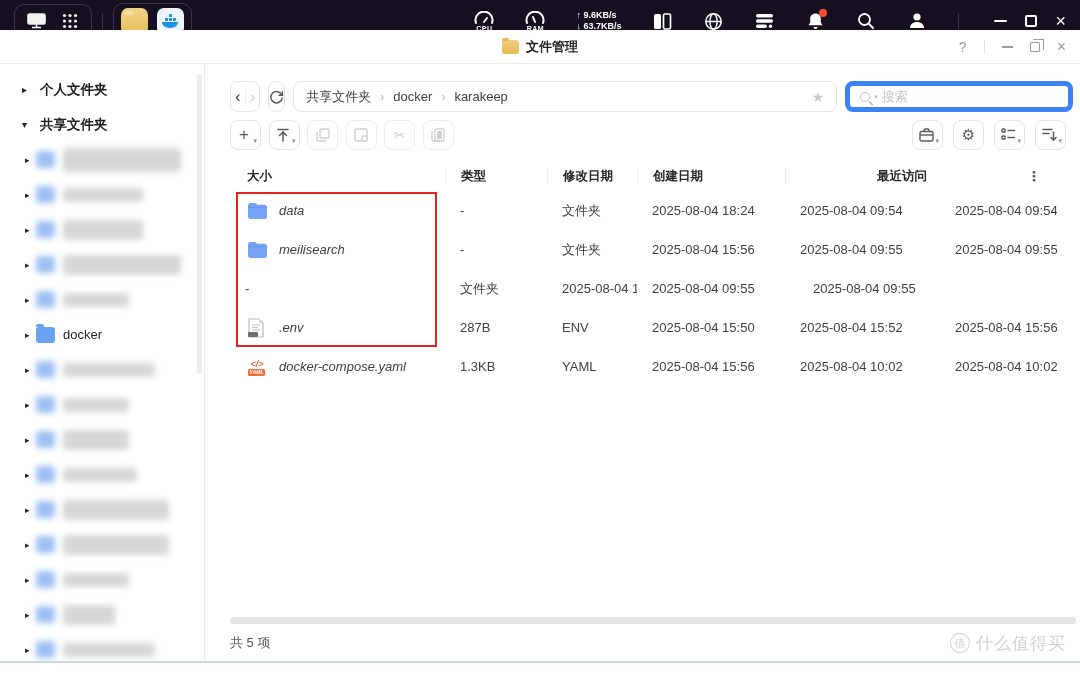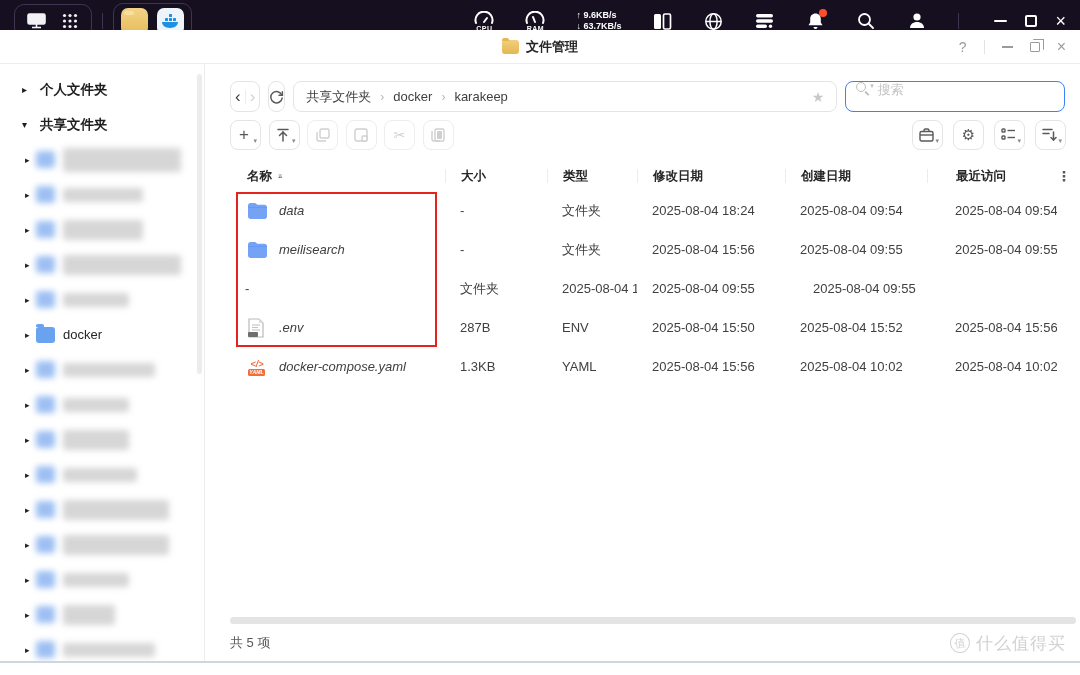--- a/index.html
+++ b/index.html
@@ -98,8 +98,8 @@
   .crumb { font-size:13px; color:#404040; cursor:pointer; }
   .crumb-sep { font-size:12px; color:#b5b5b5; }
   .crumb-star { margin-left:auto; font-size:14px; color:#c9c9c9; }
-  .searchbox { height:31px; border:1px solid #3b82f6; border-radius:8px; margin-left:8px;
-    flex:1; display:flex; align-items:flex-start; padding:0 10px; gap:4px; }
+  .searchbox { height:31px; border:5px solid #3b82f6; border-radius:8px; margin-left:8px;
+    flex:1; display:flex; align-items:center; padding:0 10px; gap:4px; }
   .mag { width:10px; height:10px; border:1.6px solid #bdbdbd; border-radius:50%;
     position:relative; flex:none; }
   .mag::after { content:""; position:absolute; width:1.6px; height:5px; background:#bdbdbd;

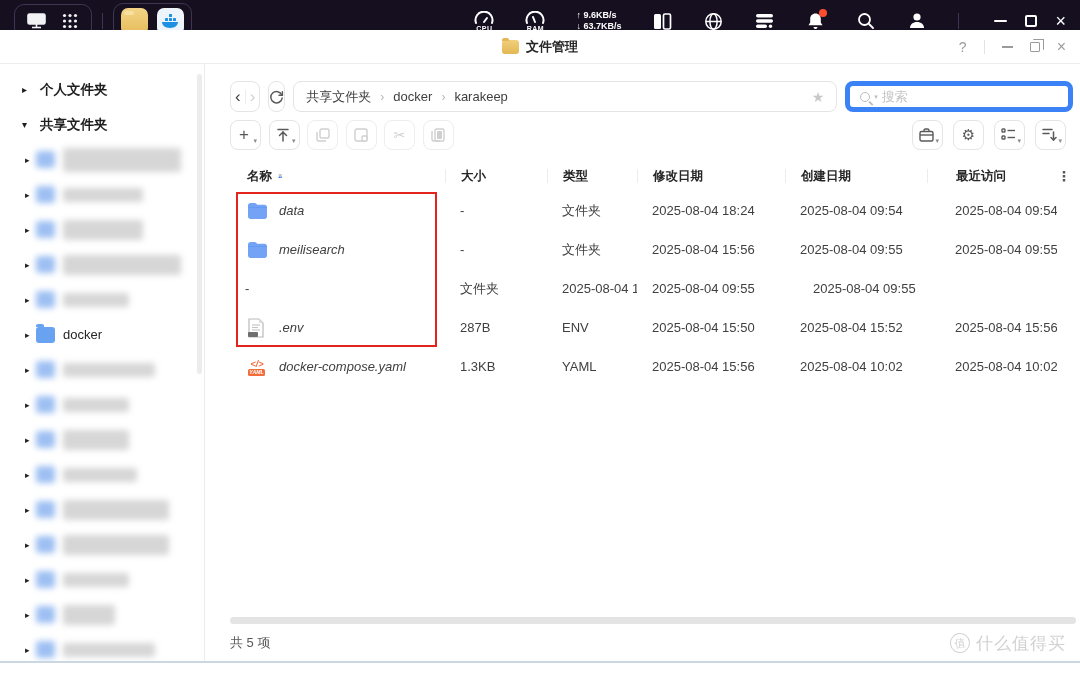--- a/index.html
+++ b/index.html
@@ -505,13 +505,6 @@
     </div>
 
     <div class="thead gridrow">
-      <span class="th">
-        <span>名称</span>
-        <span class="sortstack">
-          <span class="up">▲</span>
-          <span class="dn">▼</span>
-        </span>
-      </span>
       <span class="th">
           <span>大小</span>
         </span>

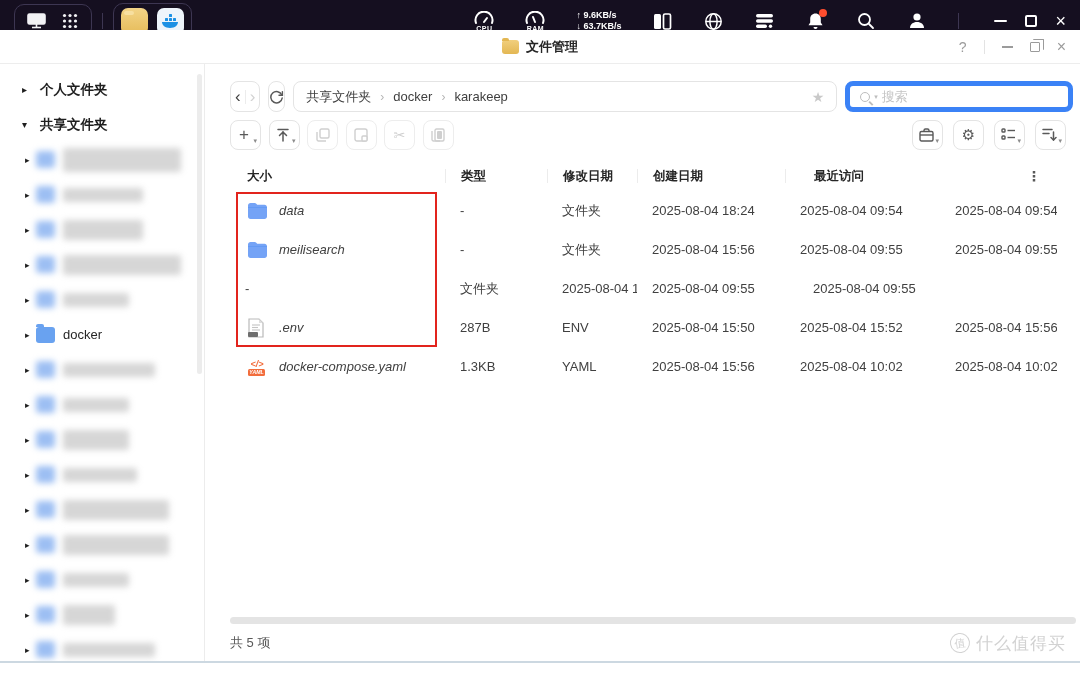--- a/index.html
+++ b/index.html
@@ -132,7 +132,7 @@
     display:flex; align-items:center; gap:5px; height:14px; }
   .th + .th { border-left:1px solid #ececec; }
   .th:first-child { padding-left:17px; }
-  .th.acc { padding-left:28px; }
+  .th.acc { padding-left:28px;justify-content:flex-end; }
   .sortstack { display:flex; flex-direction:column; line-height:0; }
   .sortstack .up { font-size:6.5px; color:#3478f6; }
   .sortstack .dn { font-size:6.5px; color:#c4c4c4; }

